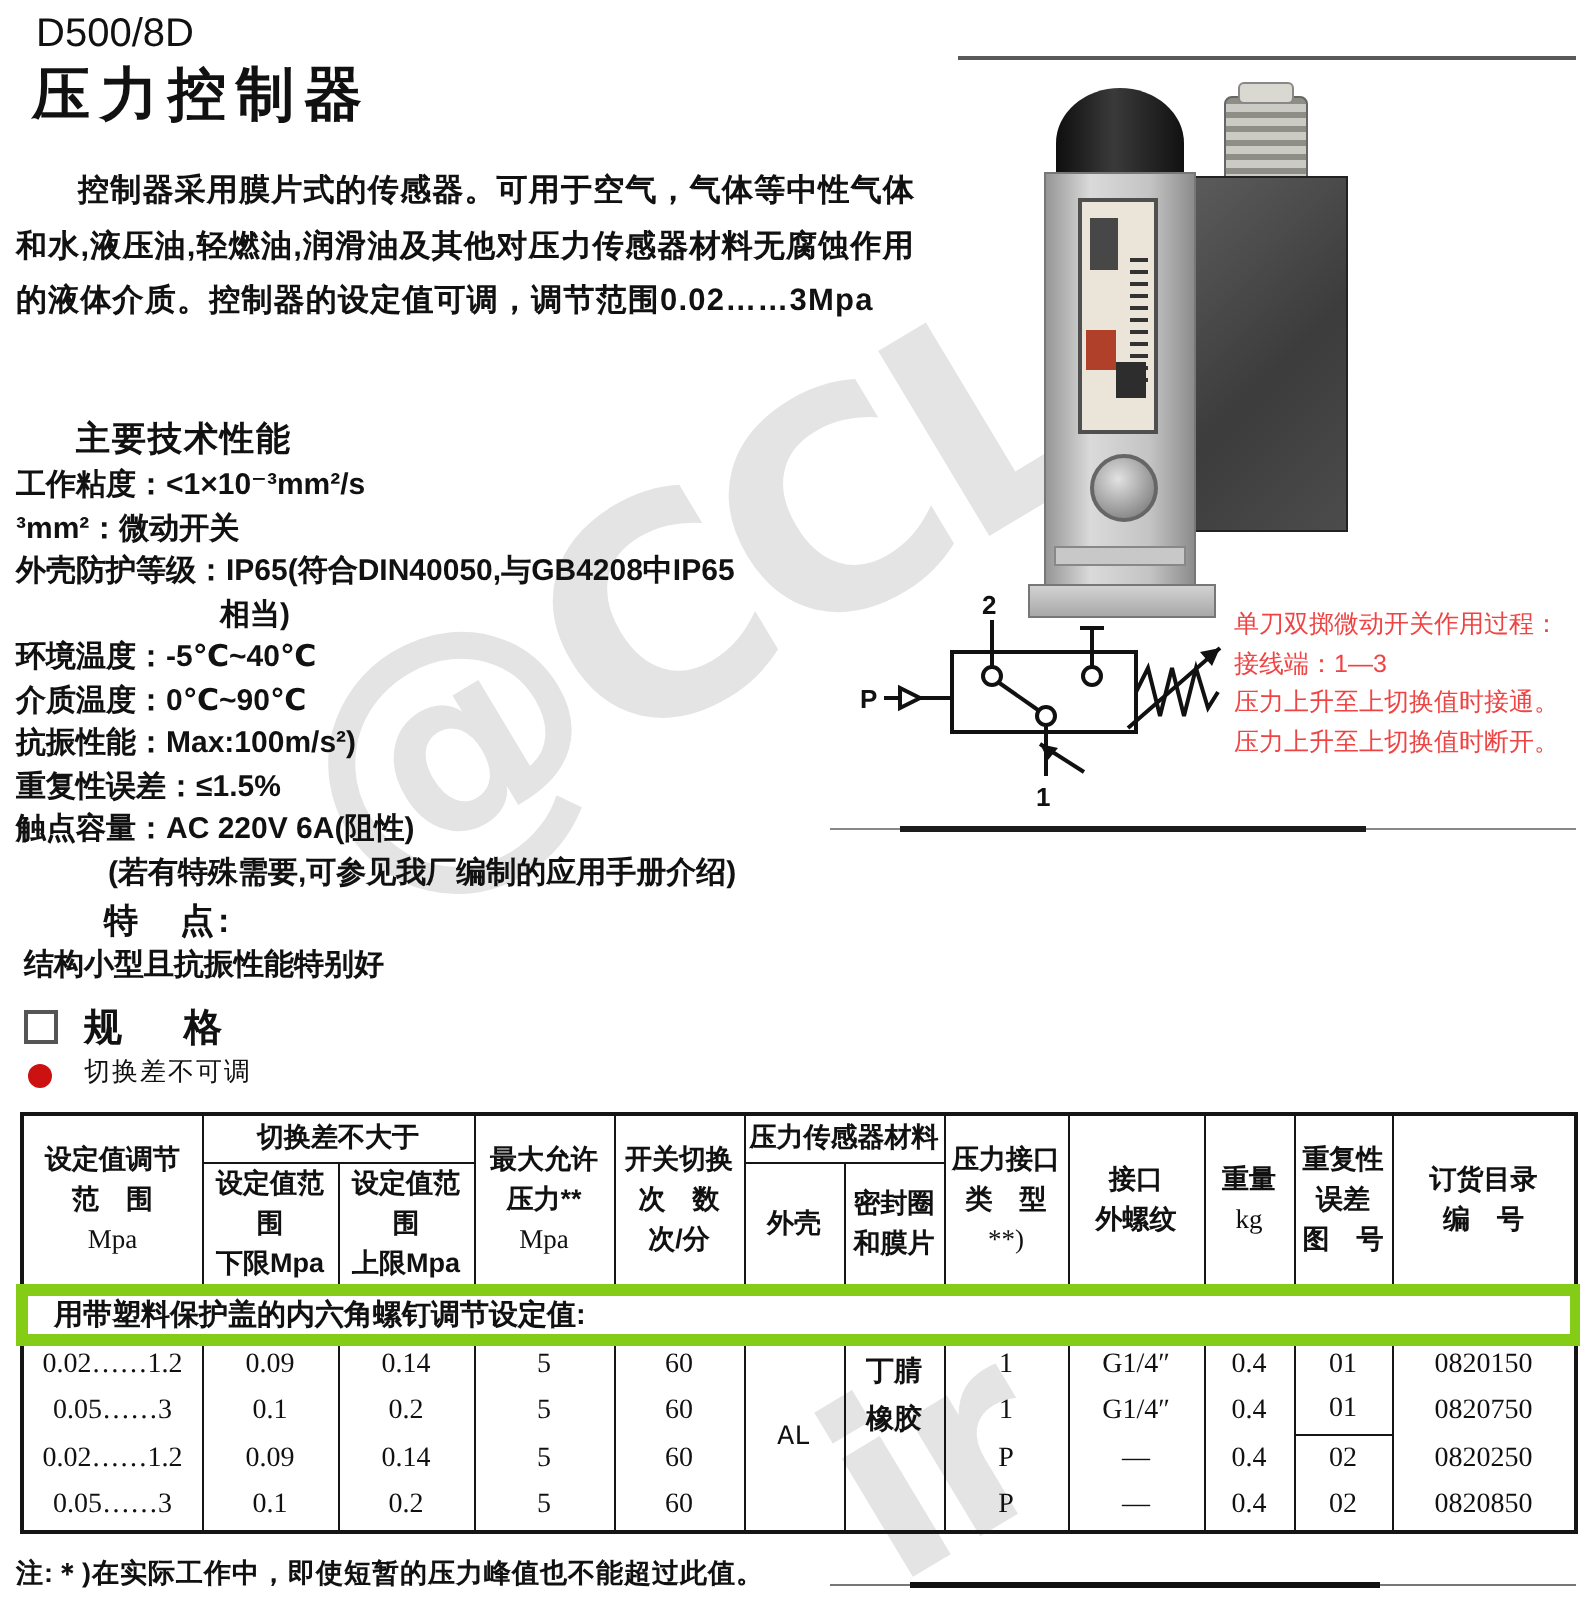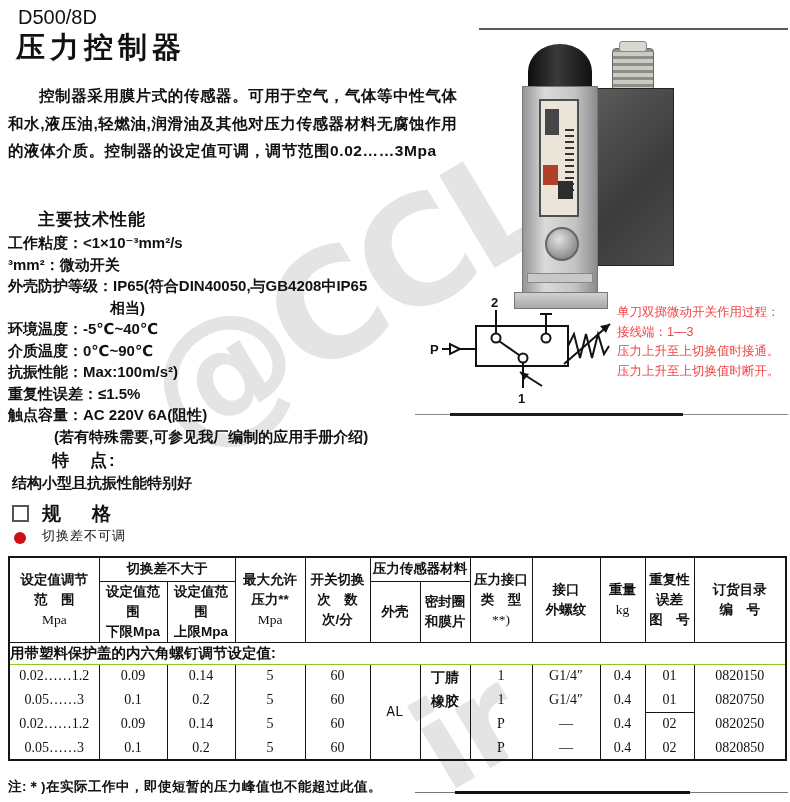--- a/index.html
+++ b/index.html
@@ -72,8 +72,8 @@
   #spec-table .lat { font-family:"Liberation Serif","DejaVu Serif",serif; font-weight:normal; font-size:13.5px; }
   #spec-table thead .grp { height:24px; }
   #spec-table thead .sub { height:44px; }
-  #spec-table td.section { height:22px; text-align:left; 
-        font-size:14.5px; font-weight:bold; border:1px solid #84cc16; }
+  #spec-table td.section { height:22px; text-align:left; padding-left:13px;
+        font-size:14.5px; font-weight:bold; border:6px solid #84cc16; }
   #spec-table td.d { height:24px; font-family:"Liberation Serif","DejaVu Serif",serif; font-size:14px;
         border-top:none; border-bottom:none; }
   #spec-table tr.datarow:last-child td { border-bottom:2px solid #151515; }

